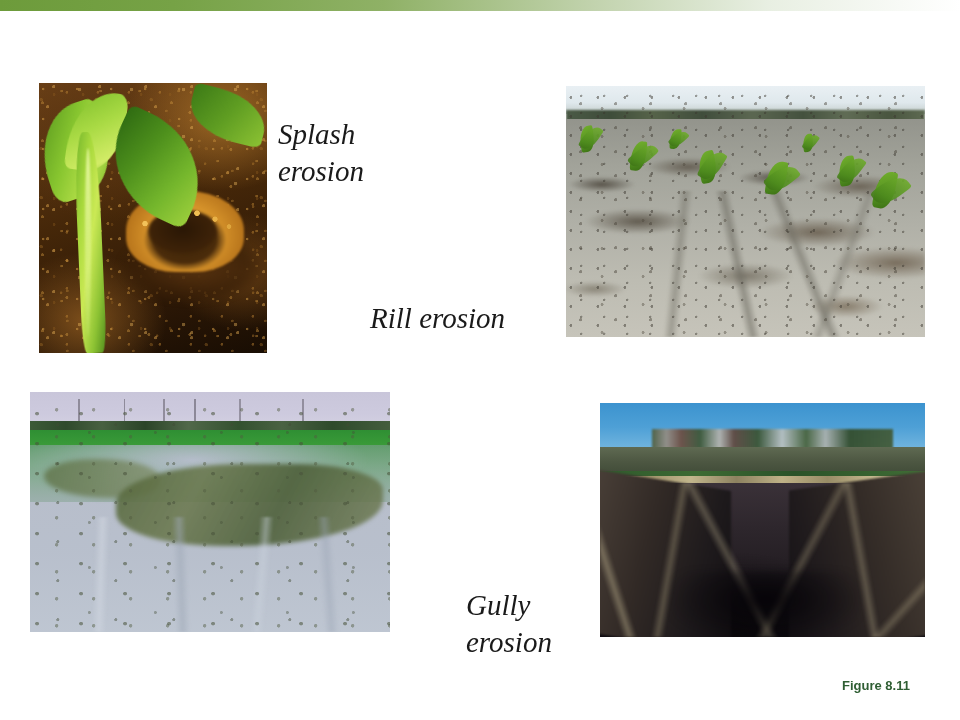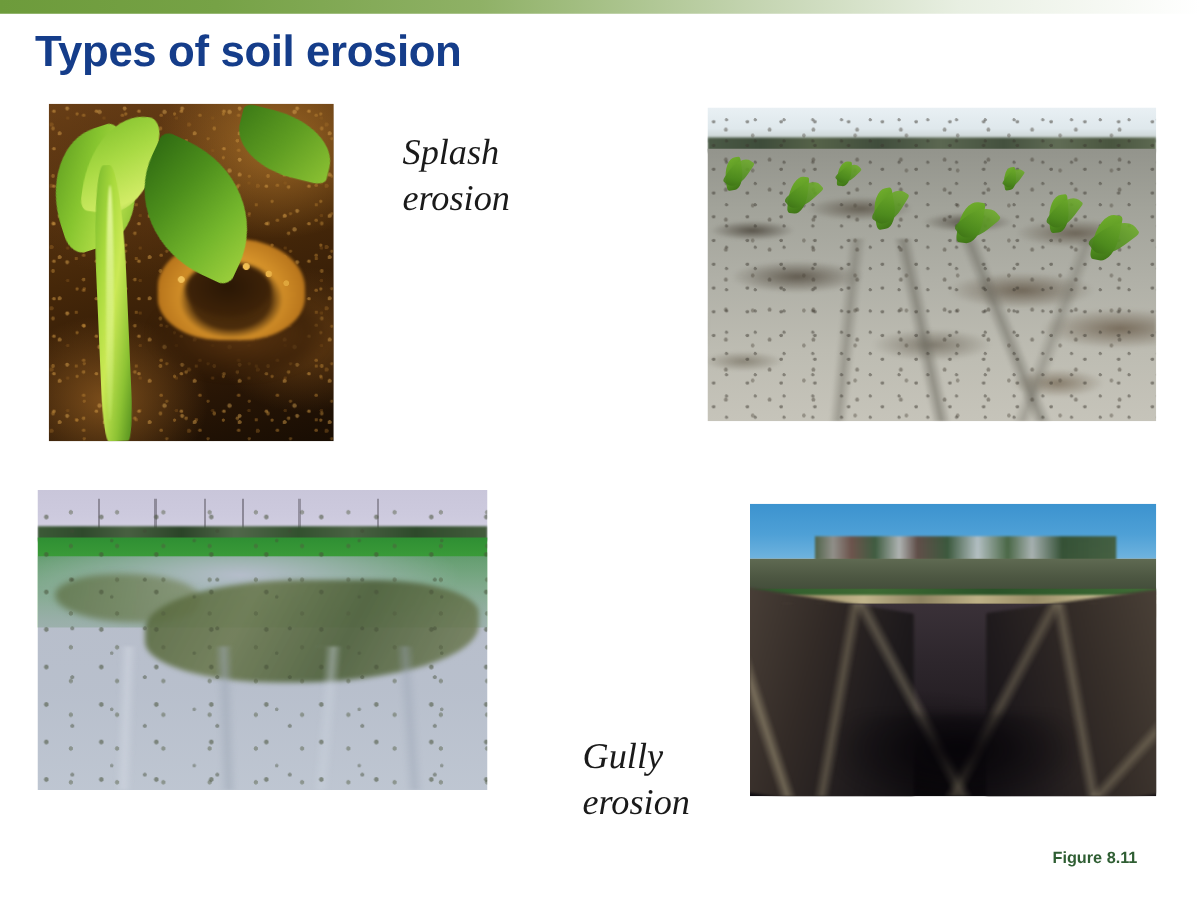--- a/index.html
+++ b/index.html
@@ -390,7 +390,6 @@
 
   <div class="top-bar"></div>
 
-  <div class="slide-title">Types of soil erosion</div>
 
   <div class="photo" id="photo-splash">
     <div class="layer soil"></div>

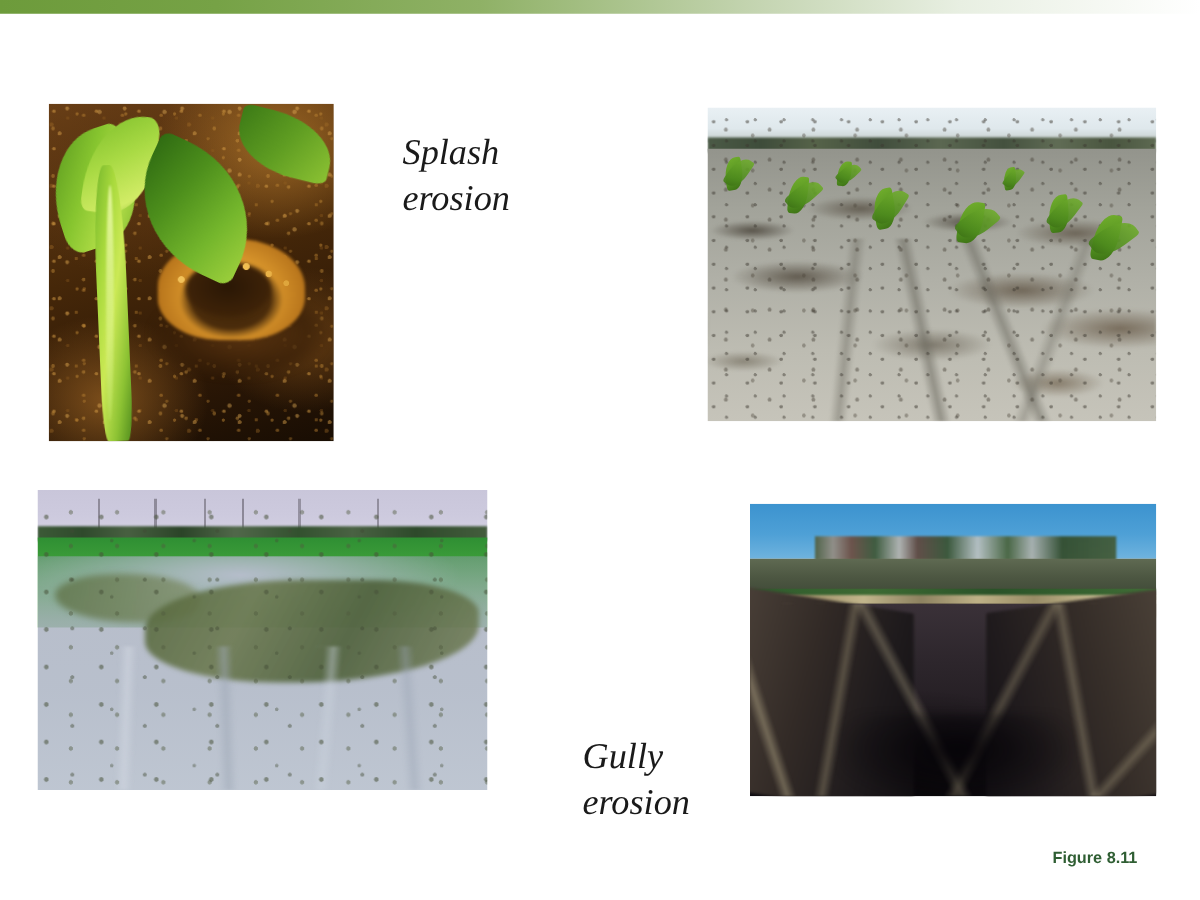--- a/index.html
+++ b/index.html
@@ -54,7 +54,7 @@
     line-height: 1.28;
     white-space: pre-line;
   }
-  #cap-splash { left: 278px; top: 104px; margin-left: 44px; }
+  #cap-splash { left: 278px; top: 116px; }
   #cap-rill   { left: 370px; top: 300px; }
   #cap-sheet  { left: 32px;  top: 637px; }
   #cap-gully  { left: 466px; top: 587px; }

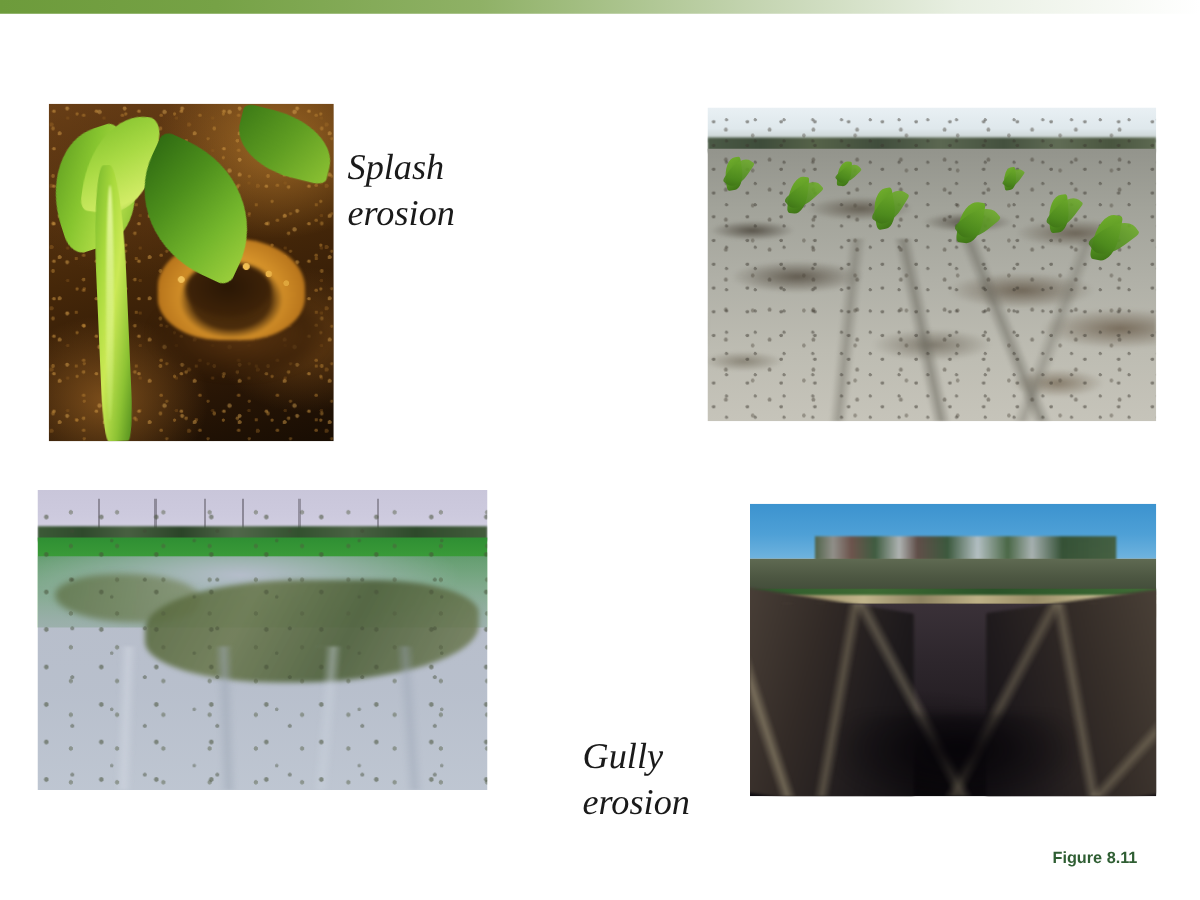--- a/index.html
+++ b/index.html
@@ -426,6 +426,7 @@
     <div class="sprout sp6"></div>
   </div>
 
+  <div class="caption" id="cap-rill">Rill erosion</div>
 
   <div class="photo" id="photo-sheet">
     <div class="layer sky"></div>

